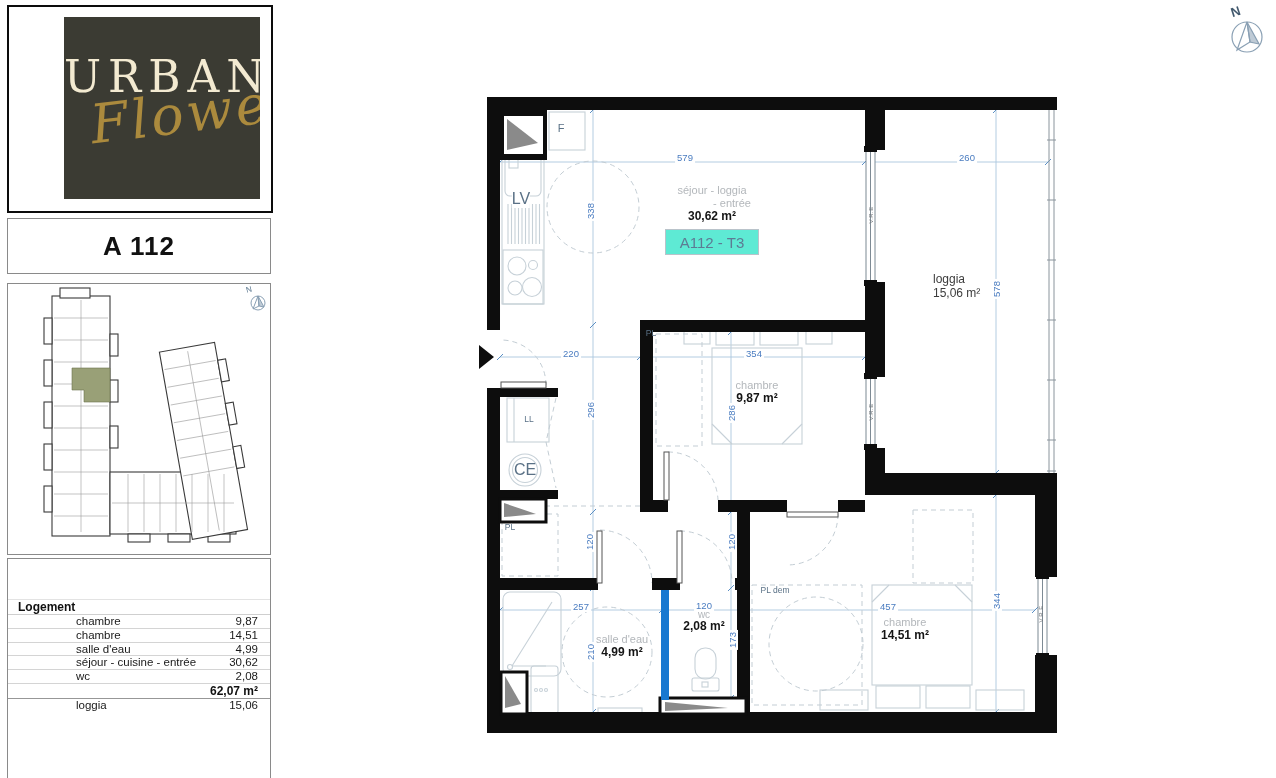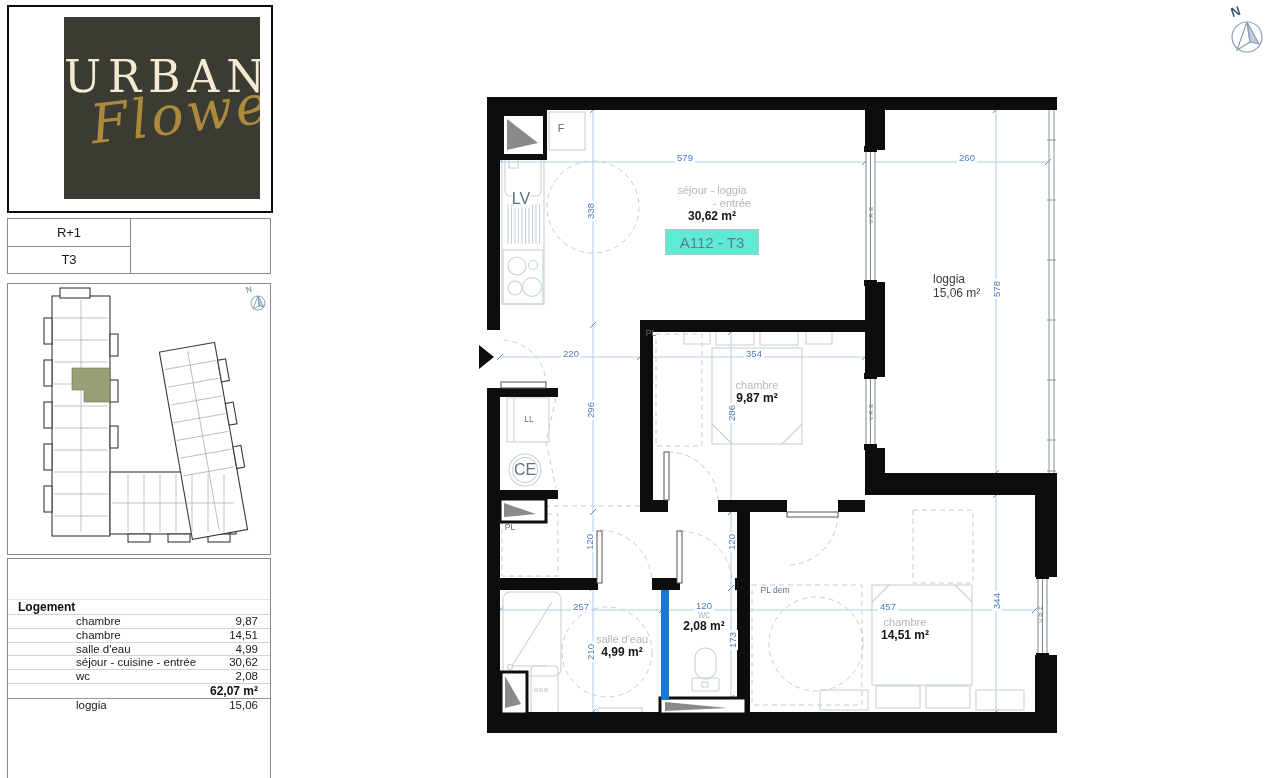--- a/index.html
+++ b/index.html
@@ -255,10 +255,6 @@
 </div>
 
 <div class="unit-card">
-  <div class="unit-left">
-    <div class="unit-floor">R+1</div>
-    <div class="unit-type">T3</div>
-  </div>
 </div>
 
 <div class="site-panel">

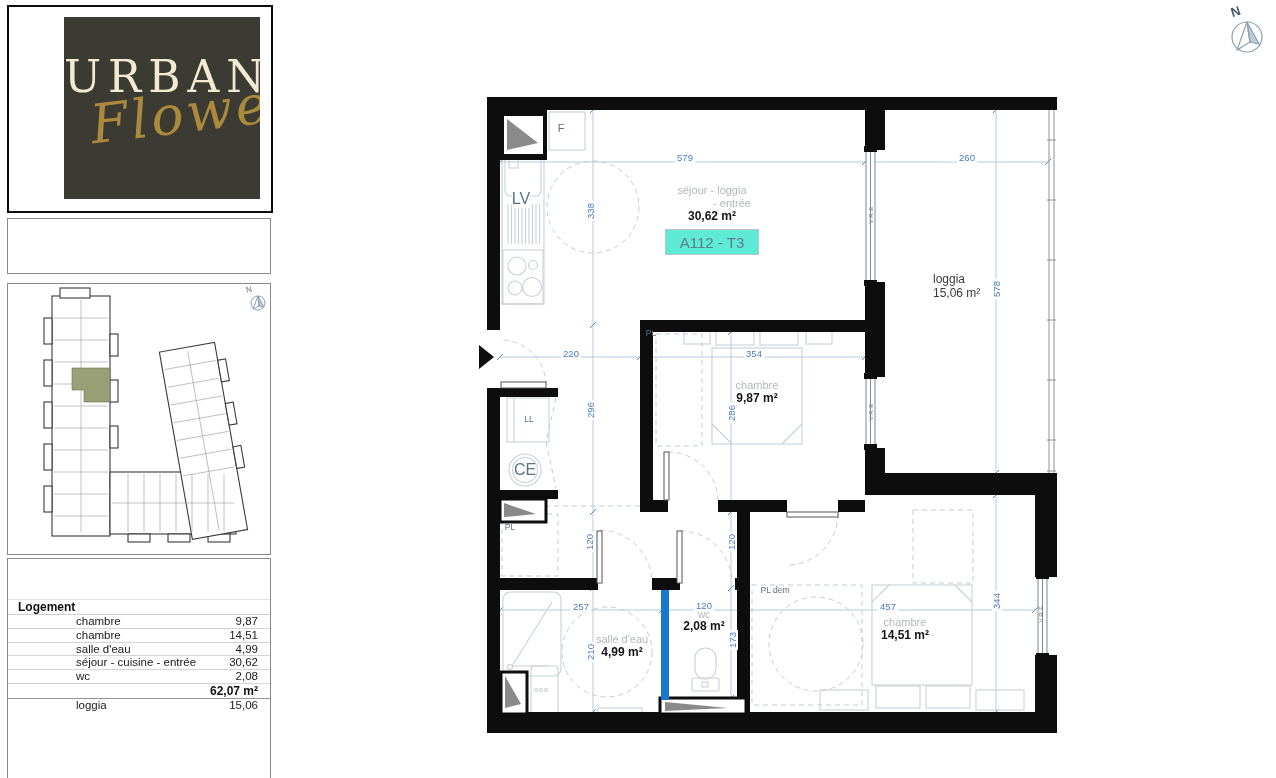--- a/index.html
+++ b/index.html
@@ -255,6 +255,7 @@
 </div>
 
 <div class="unit-card">
+  <div class="unit-code">A 112</div>
 </div>
 
 <div class="site-panel">

